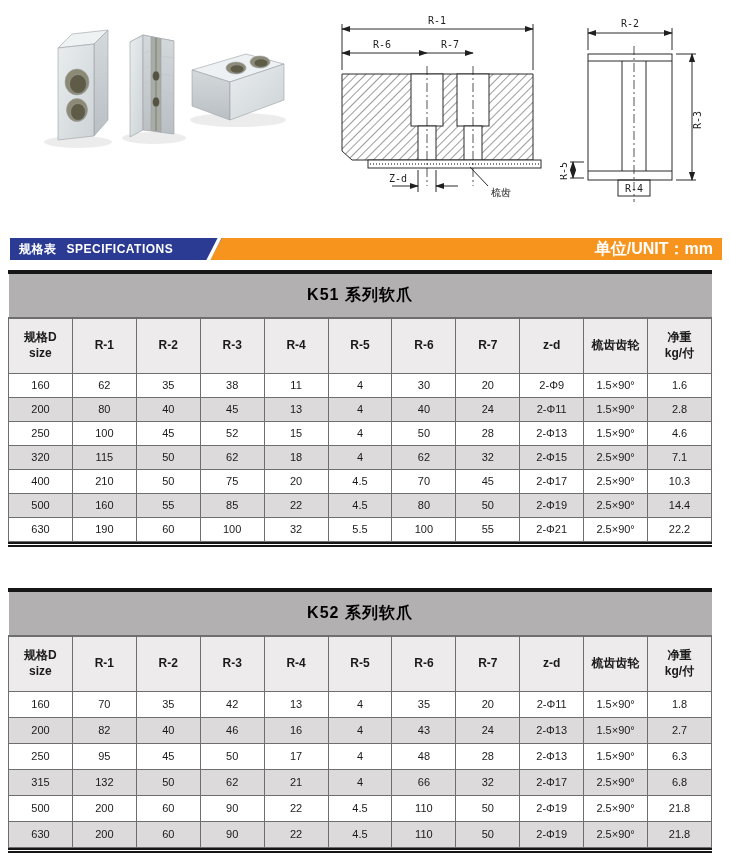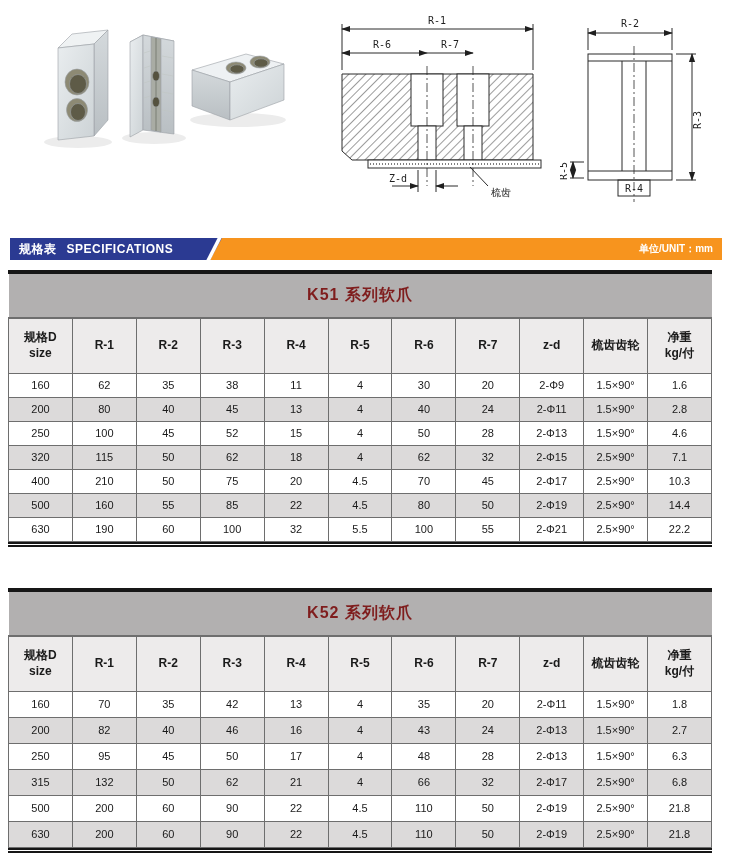--- a/index.html
+++ b/index.html
@@ -35,7 +35,7 @@
   .spec-bar .bar-left .en { margin-left:10px; letter-spacing:.5px; }
   .spec-bar .bar-unit {
     position:absolute; right:9px; top:0; line-height:22px; color:#fff;
-    font-size:10px; font-weight:bold; white-space:nowrap;
+    font-size:16px; font-weight:bold; white-space:nowrap;
   }
 
   

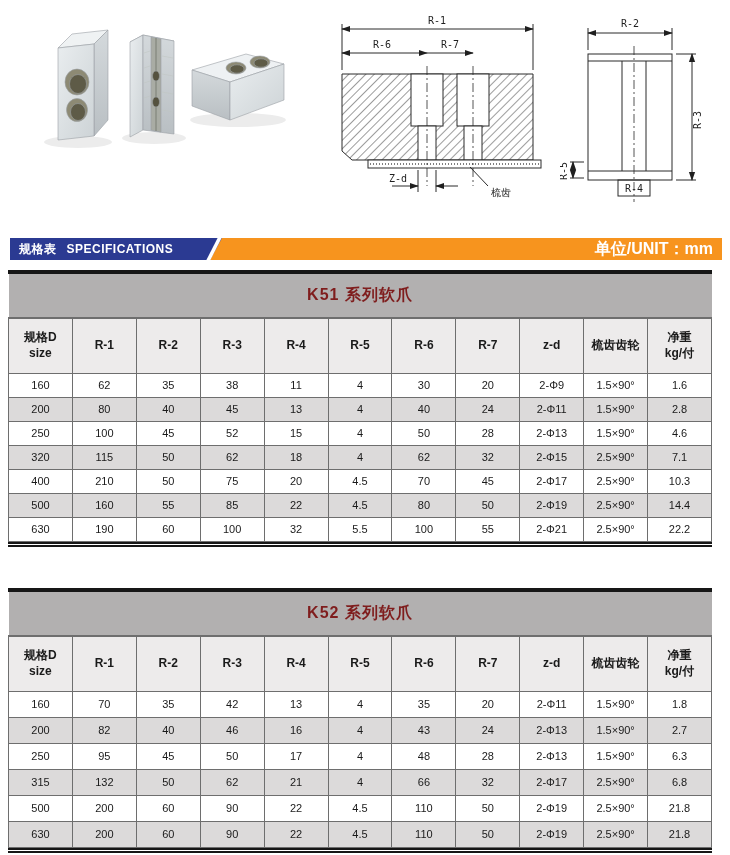--- a/index.html
+++ b/index.html
@@ -45,7 +45,7 @@
   .k52 { top:588px; }
   table { width:100%; border-collapse:collapse; table-layout:fixed; }
   .title-row th {
-    background:#b2b0b0; color:#7f1d1d; font-size:16px; font-weight:bold;
+    background:#b2b0b0; color:#000000; font-size:16px; font-weight:bold;
     height:44px; letter-spacing:1px; border-bottom:2px solid #6e6e6e;
     text-align:center; vertical-align:middle;
   }

